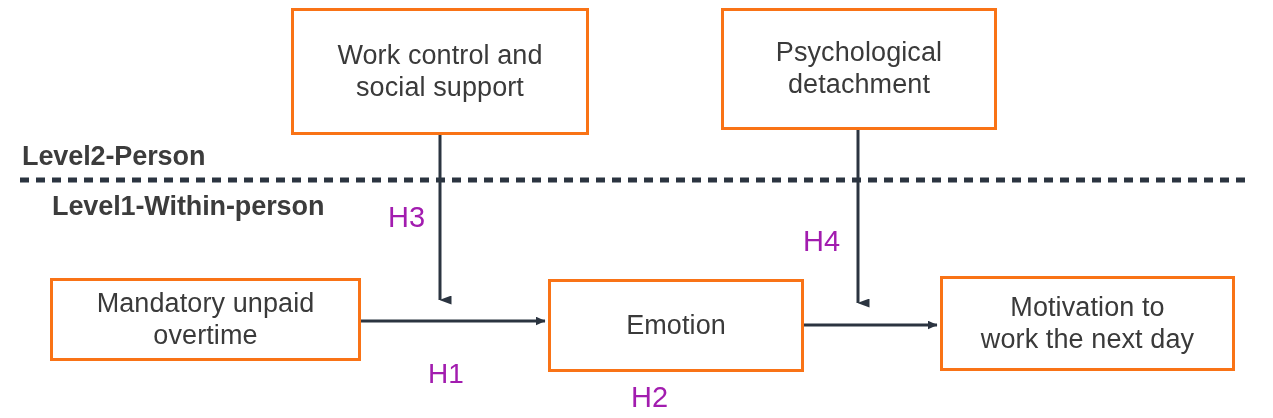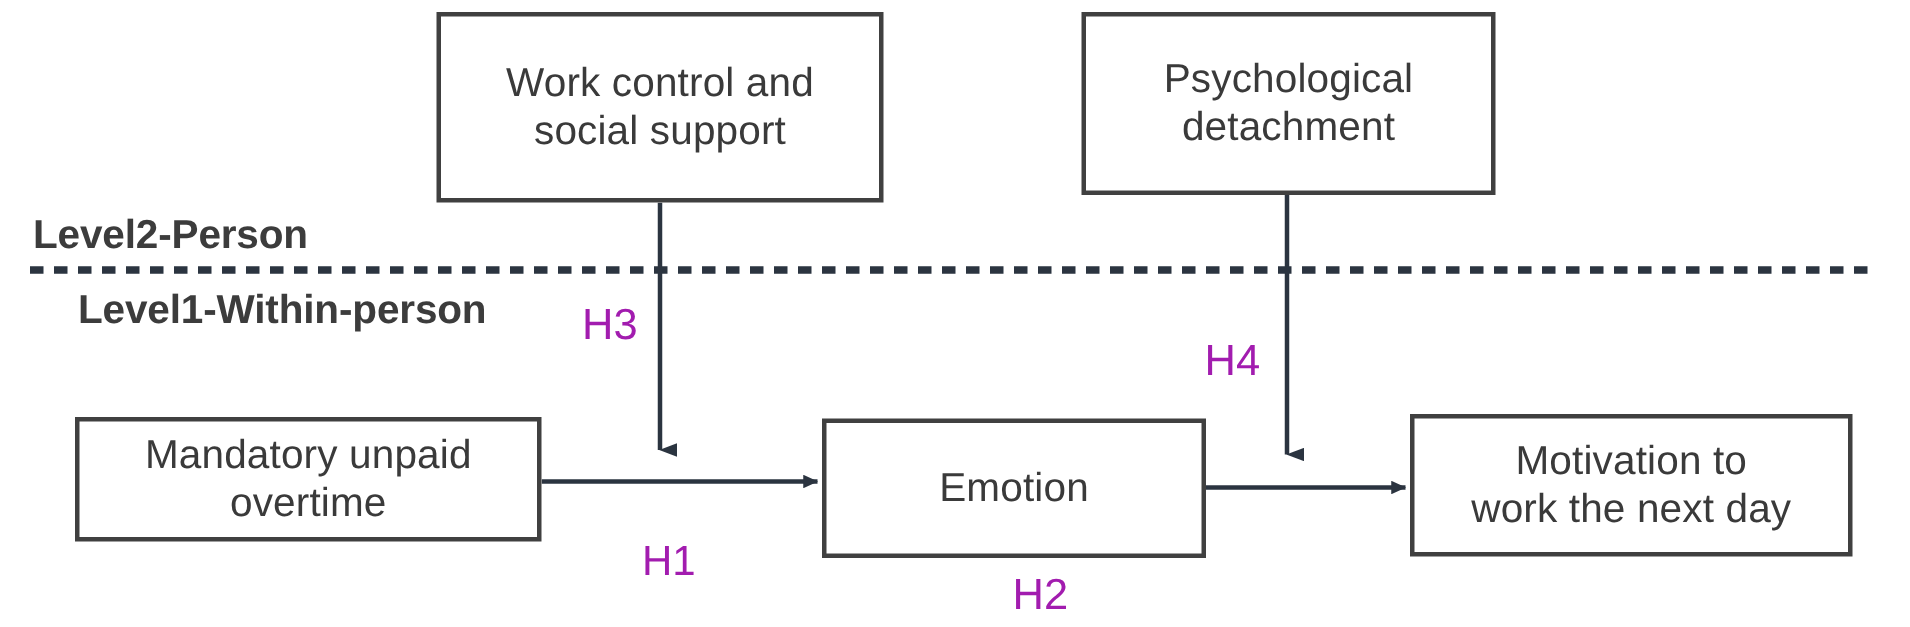--- a/index.html
+++ b/index.html
@@ -25,7 +25,7 @@
   .node-box {
     position: absolute;
     box-sizing: border-box;
-    border: 3px solid #404040;
+    border: 3px solid #f97316;
     background: #ffffff;
     display: flex;
     align-items: center;

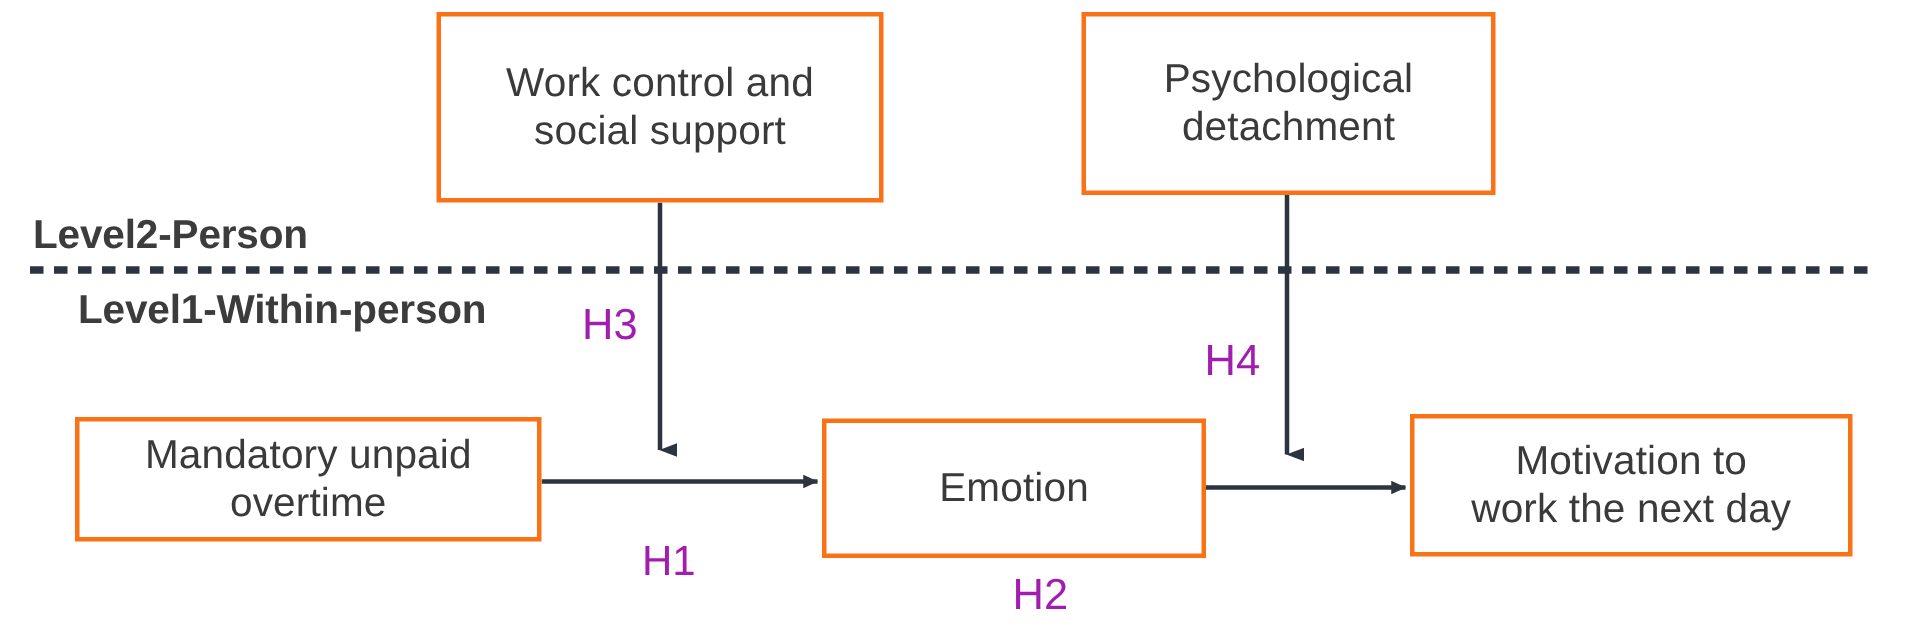--- a/index.html
+++ b/index.html
@@ -72,7 +72,7 @@
   #label-h3 { left: 388px; top: 201px; font-size: 29px; }
   #label-h4 { left: 803px; top: 201px; font-size: 29px; margin-top: 24px; }
   #label-h1 { left: 428px; top: 358px; font-size: 28px; }
-  #label-h2 { left: 631px; top: 381px; font-size: 29px; margin-left: 44px; }
+  #label-h2 { left: 631px; top: 381px; font-size: 29px; }
 </style>
 </head>
 <body>

